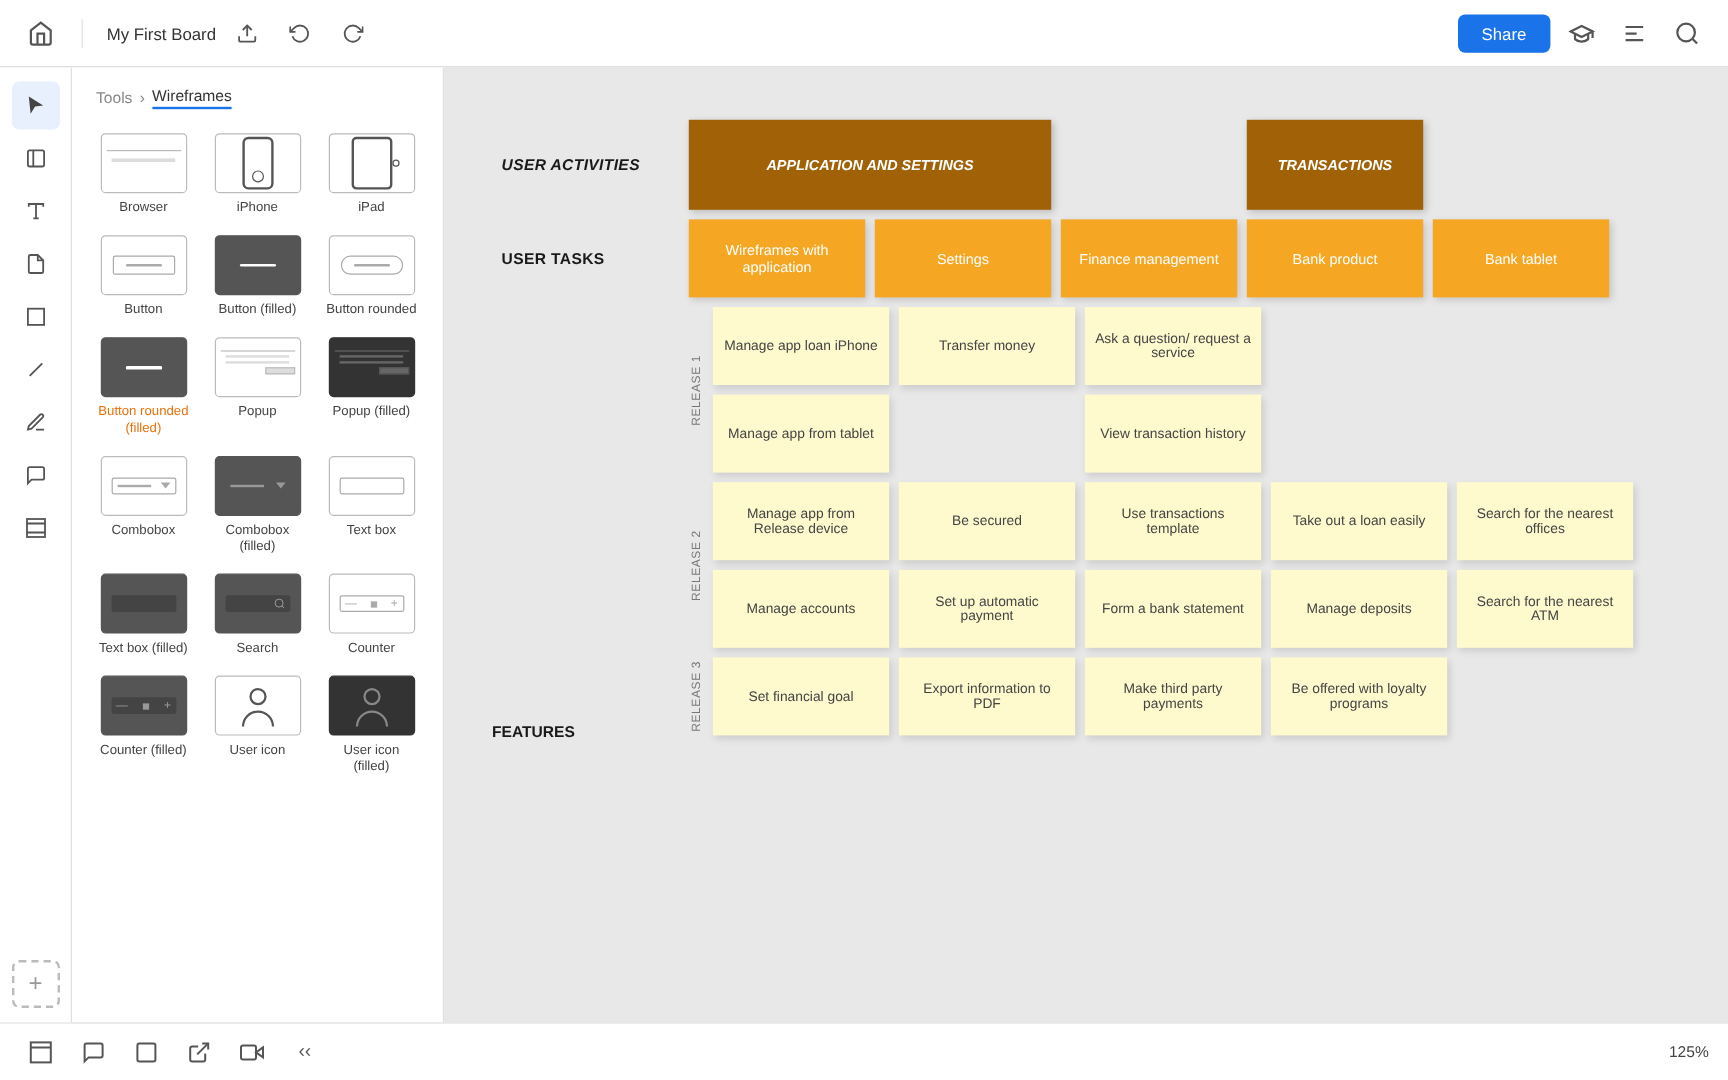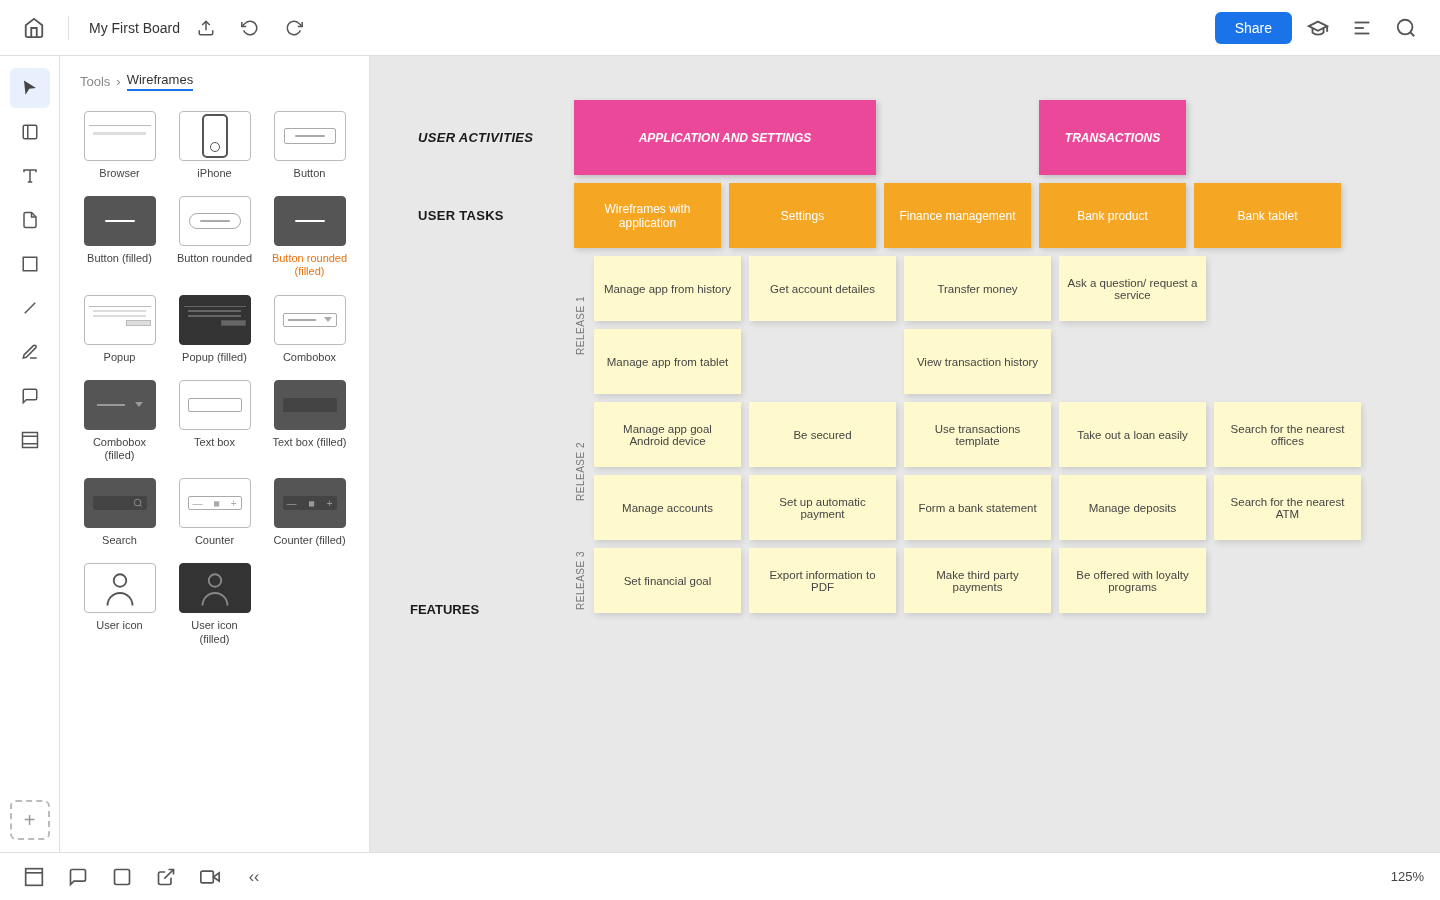--- a/index.html
+++ b/index.html
@@ -162,7 +162,7 @@
     }
 
     .pink-card {
-      background: #ec4899;
+      background: #a16207;
       color: #fff;
       display: flex;
       align-items: center;

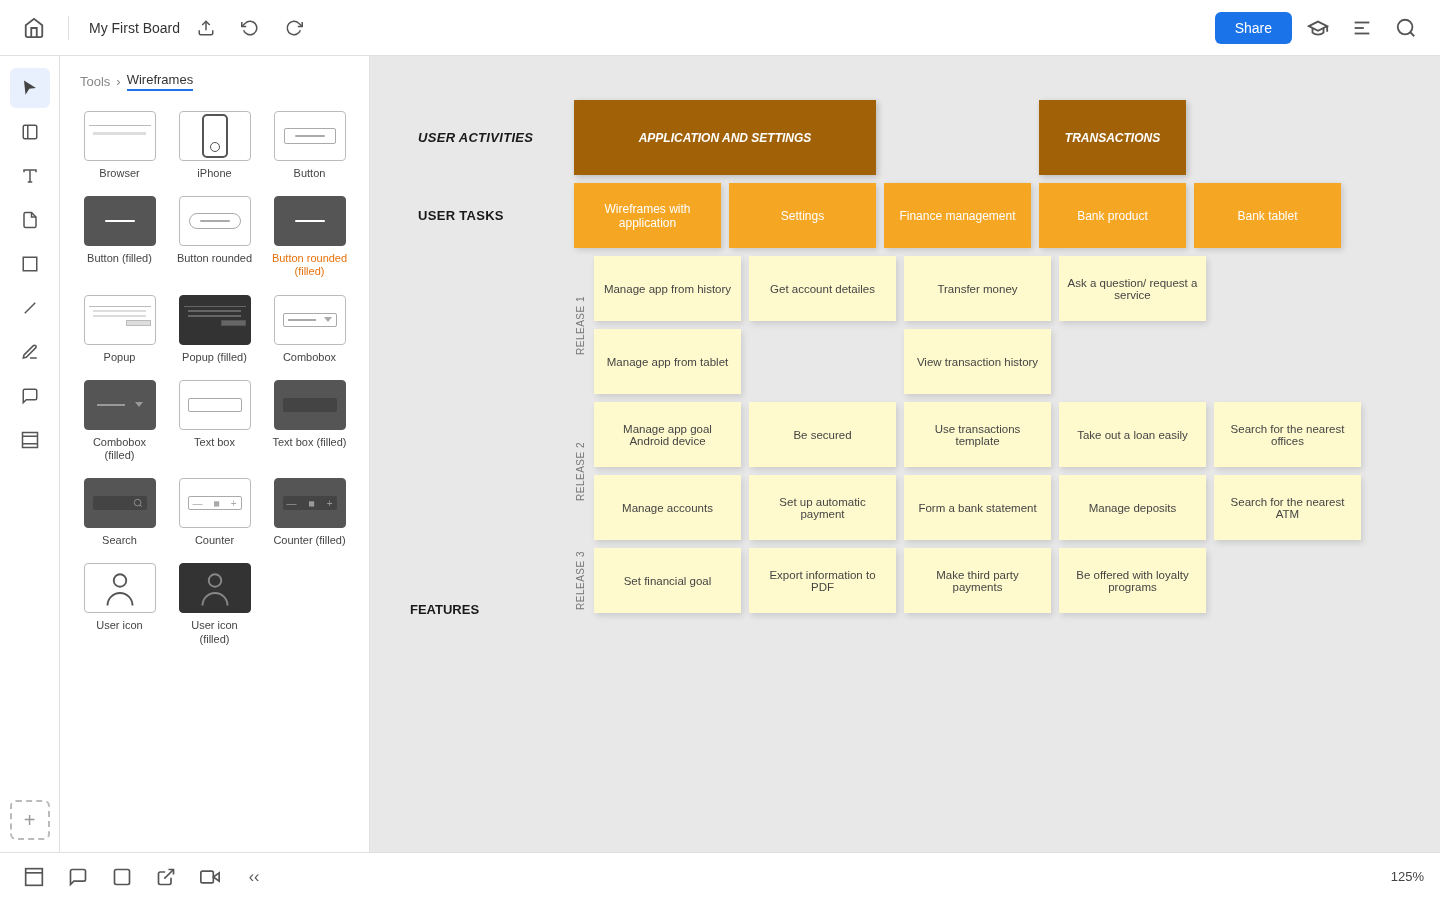--- a/index.html
+++ b/index.html
@@ -381,6 +381,12 @@
         <span class="tool-label">iPhone</span>
       </div>
 
+      <div class="tool-item">
+        <div class="tool-icon" style="align-items:center; justify-content:center;">
+          <div class="ipad-shape"></div>
+        </div>
+        <span class="tool-label">iPad</span>
+      </div>
 
       <div class="tool-item">
         <div class="tool-icon" style="align-items:center; justify-content:center;">

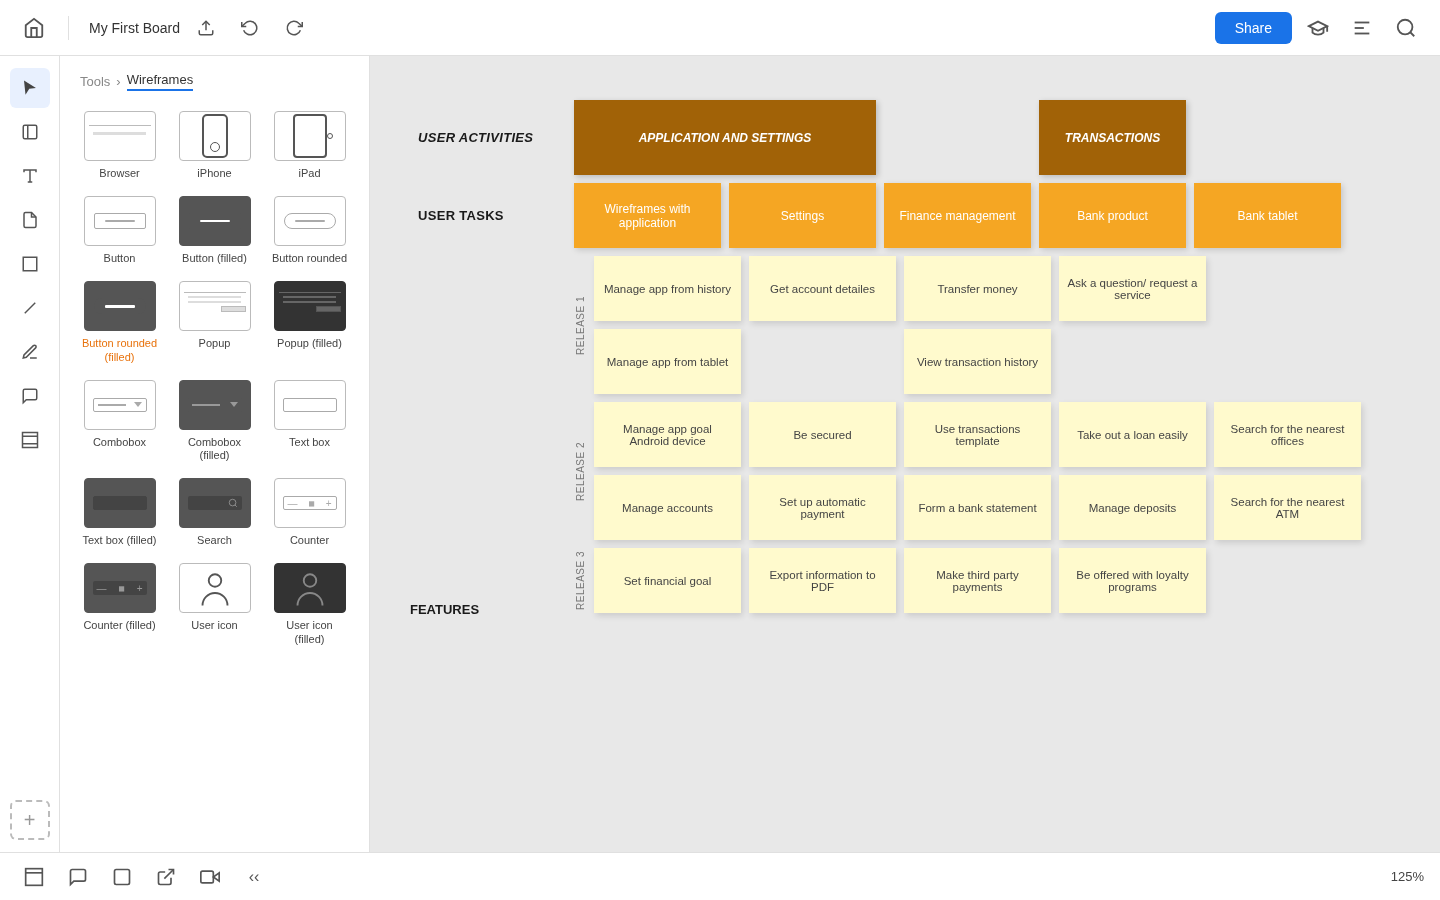--- a/index.html
+++ b/index.html
@@ -601,7 +601,7 @@
 
               <div style="display:grid; grid-template-columns: repeat(5, 155px);">
                 <div>
-                    <div class="yellow-card">Manage app from history</div>
+                    <div class="yellow-card">Manage app loan iPhone</div>
                   </div>
                 <div>
                     <div class="yellow-card">Get account detailes</div>

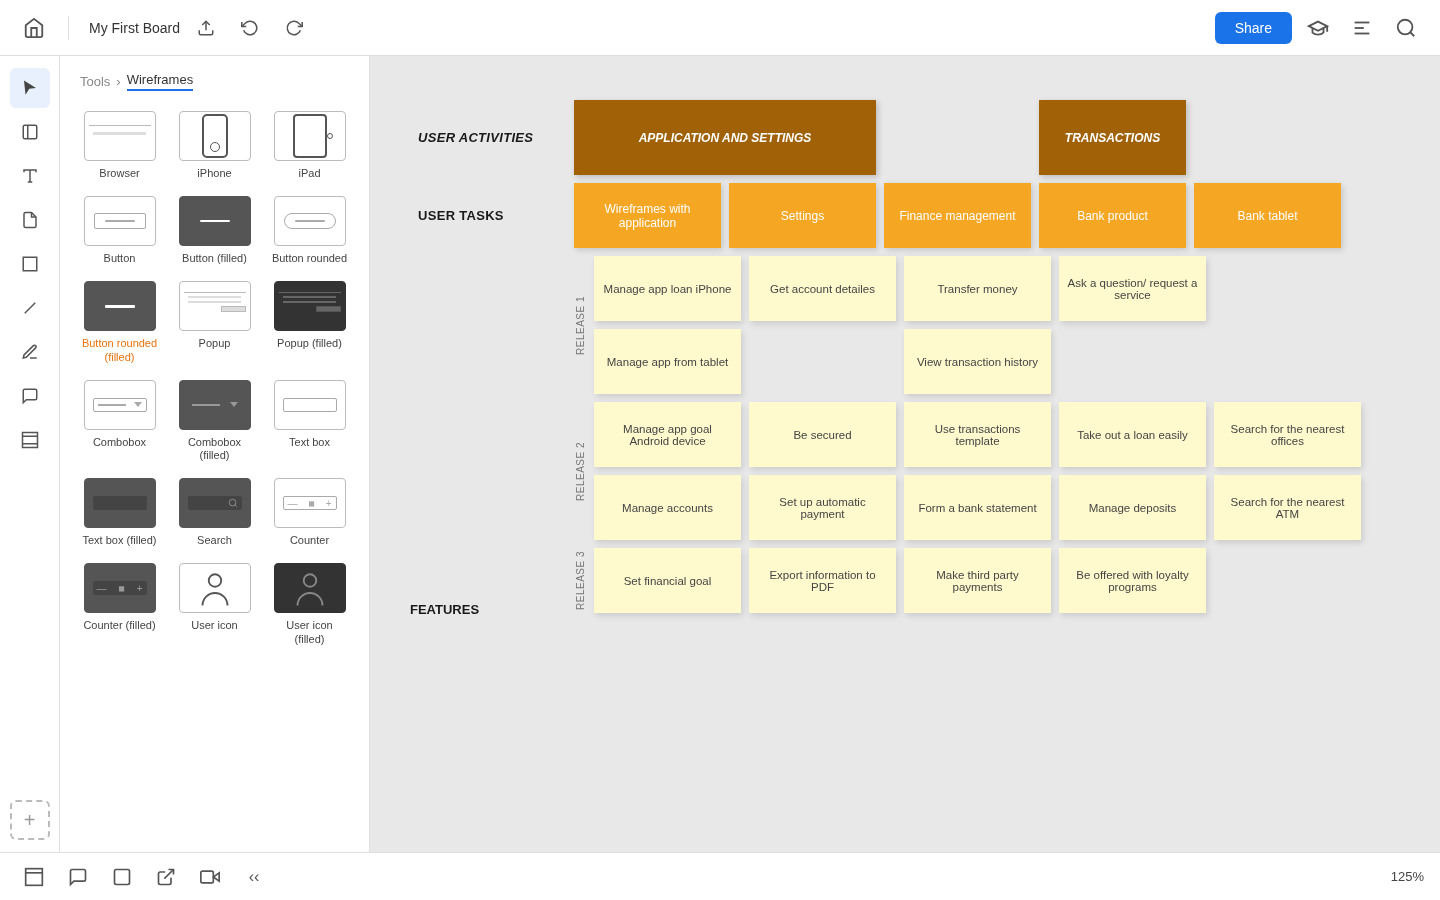--- a/index.html
+++ b/index.html
@@ -604,9 +604,6 @@
                     <div class="yellow-card">Manage app loan iPhone</div>
                   </div>
                 <div>
-                    <div class="yellow-card">Get account detailes</div>
-                  </div>
-                <div>
                     <div class="yellow-card">Transfer money</div>
                   </div>
                 <div>

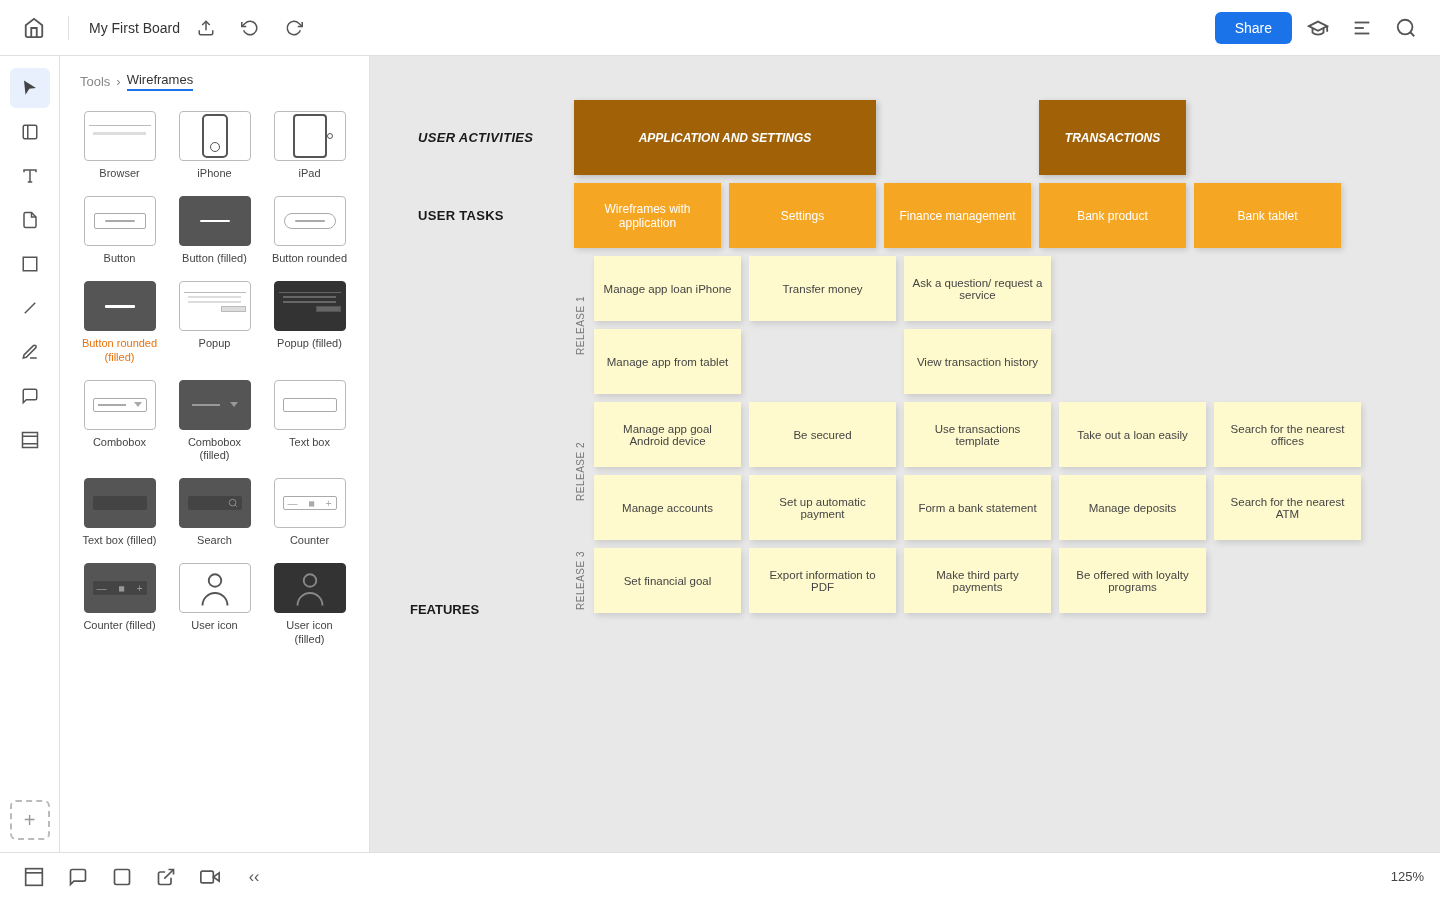--- a/index.html
+++ b/index.html
@@ -642,7 +642,7 @@
 
               <div style="display:grid; grid-template-columns: repeat(5, 155px);">
                 <div>
-                    <div class="yellow-card">Manage app goal Android device</div>
+                    <div class="yellow-card">Manage app from Release device</div>
                   </div>
                 <div>
                     <div class="yellow-card">Be secured</div>

